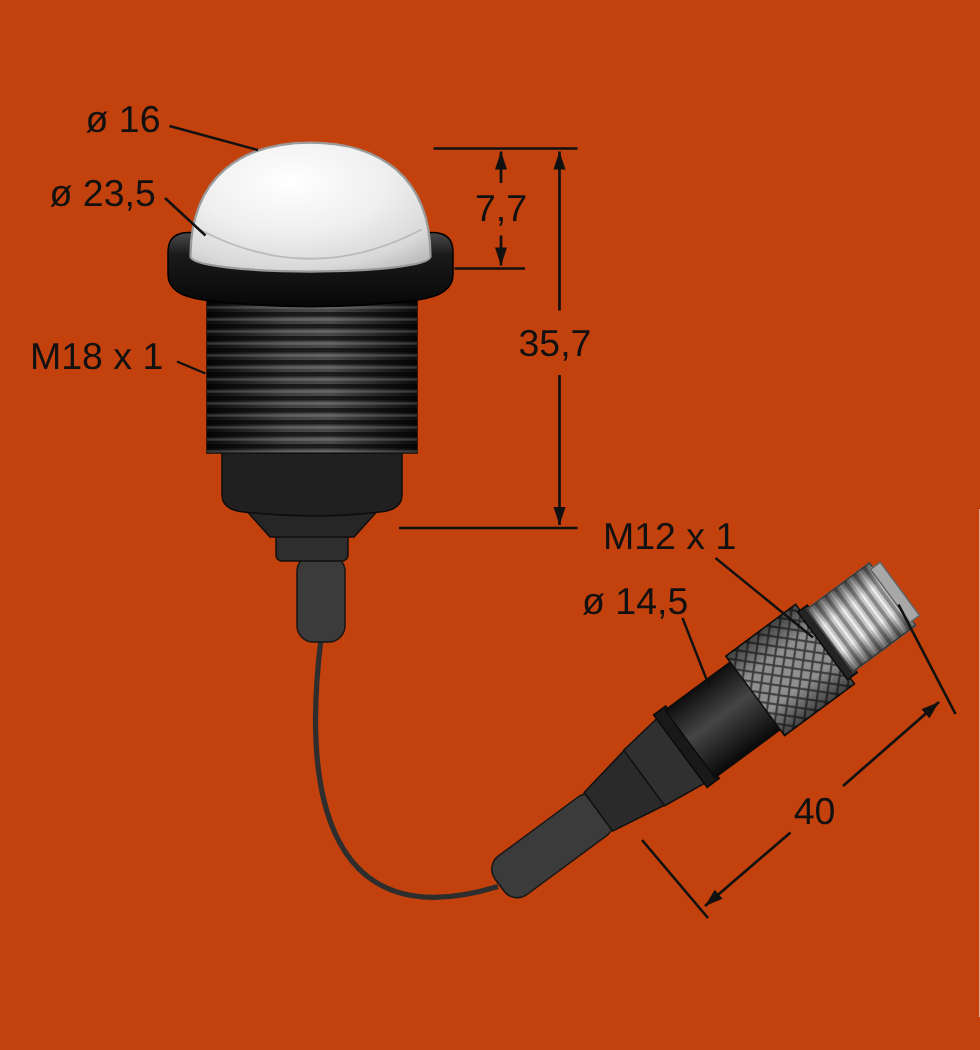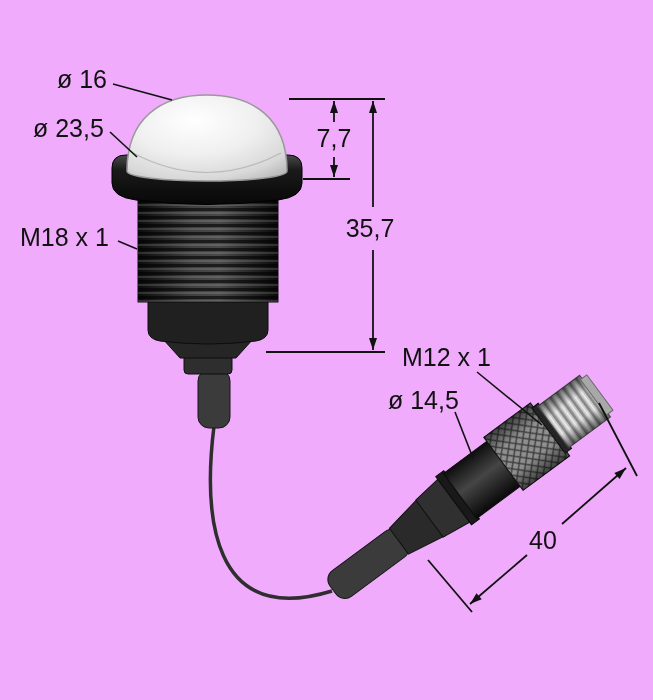--- a/index.html
+++ b/index.html
@@ -4,7 +4,7 @@
 <style>
   html,body{margin:0;padding:0;background:#ffffff;}
   .canvas{
-    width:653px;height:700px;background:#f0abfc;position:relative;overflow:hidden;
+    width:653px;height:700px;background:#c2410c;position:relative;overflow:hidden;
   }
   svg text{
     font-family:"Liberation Sans", sans-serif;

